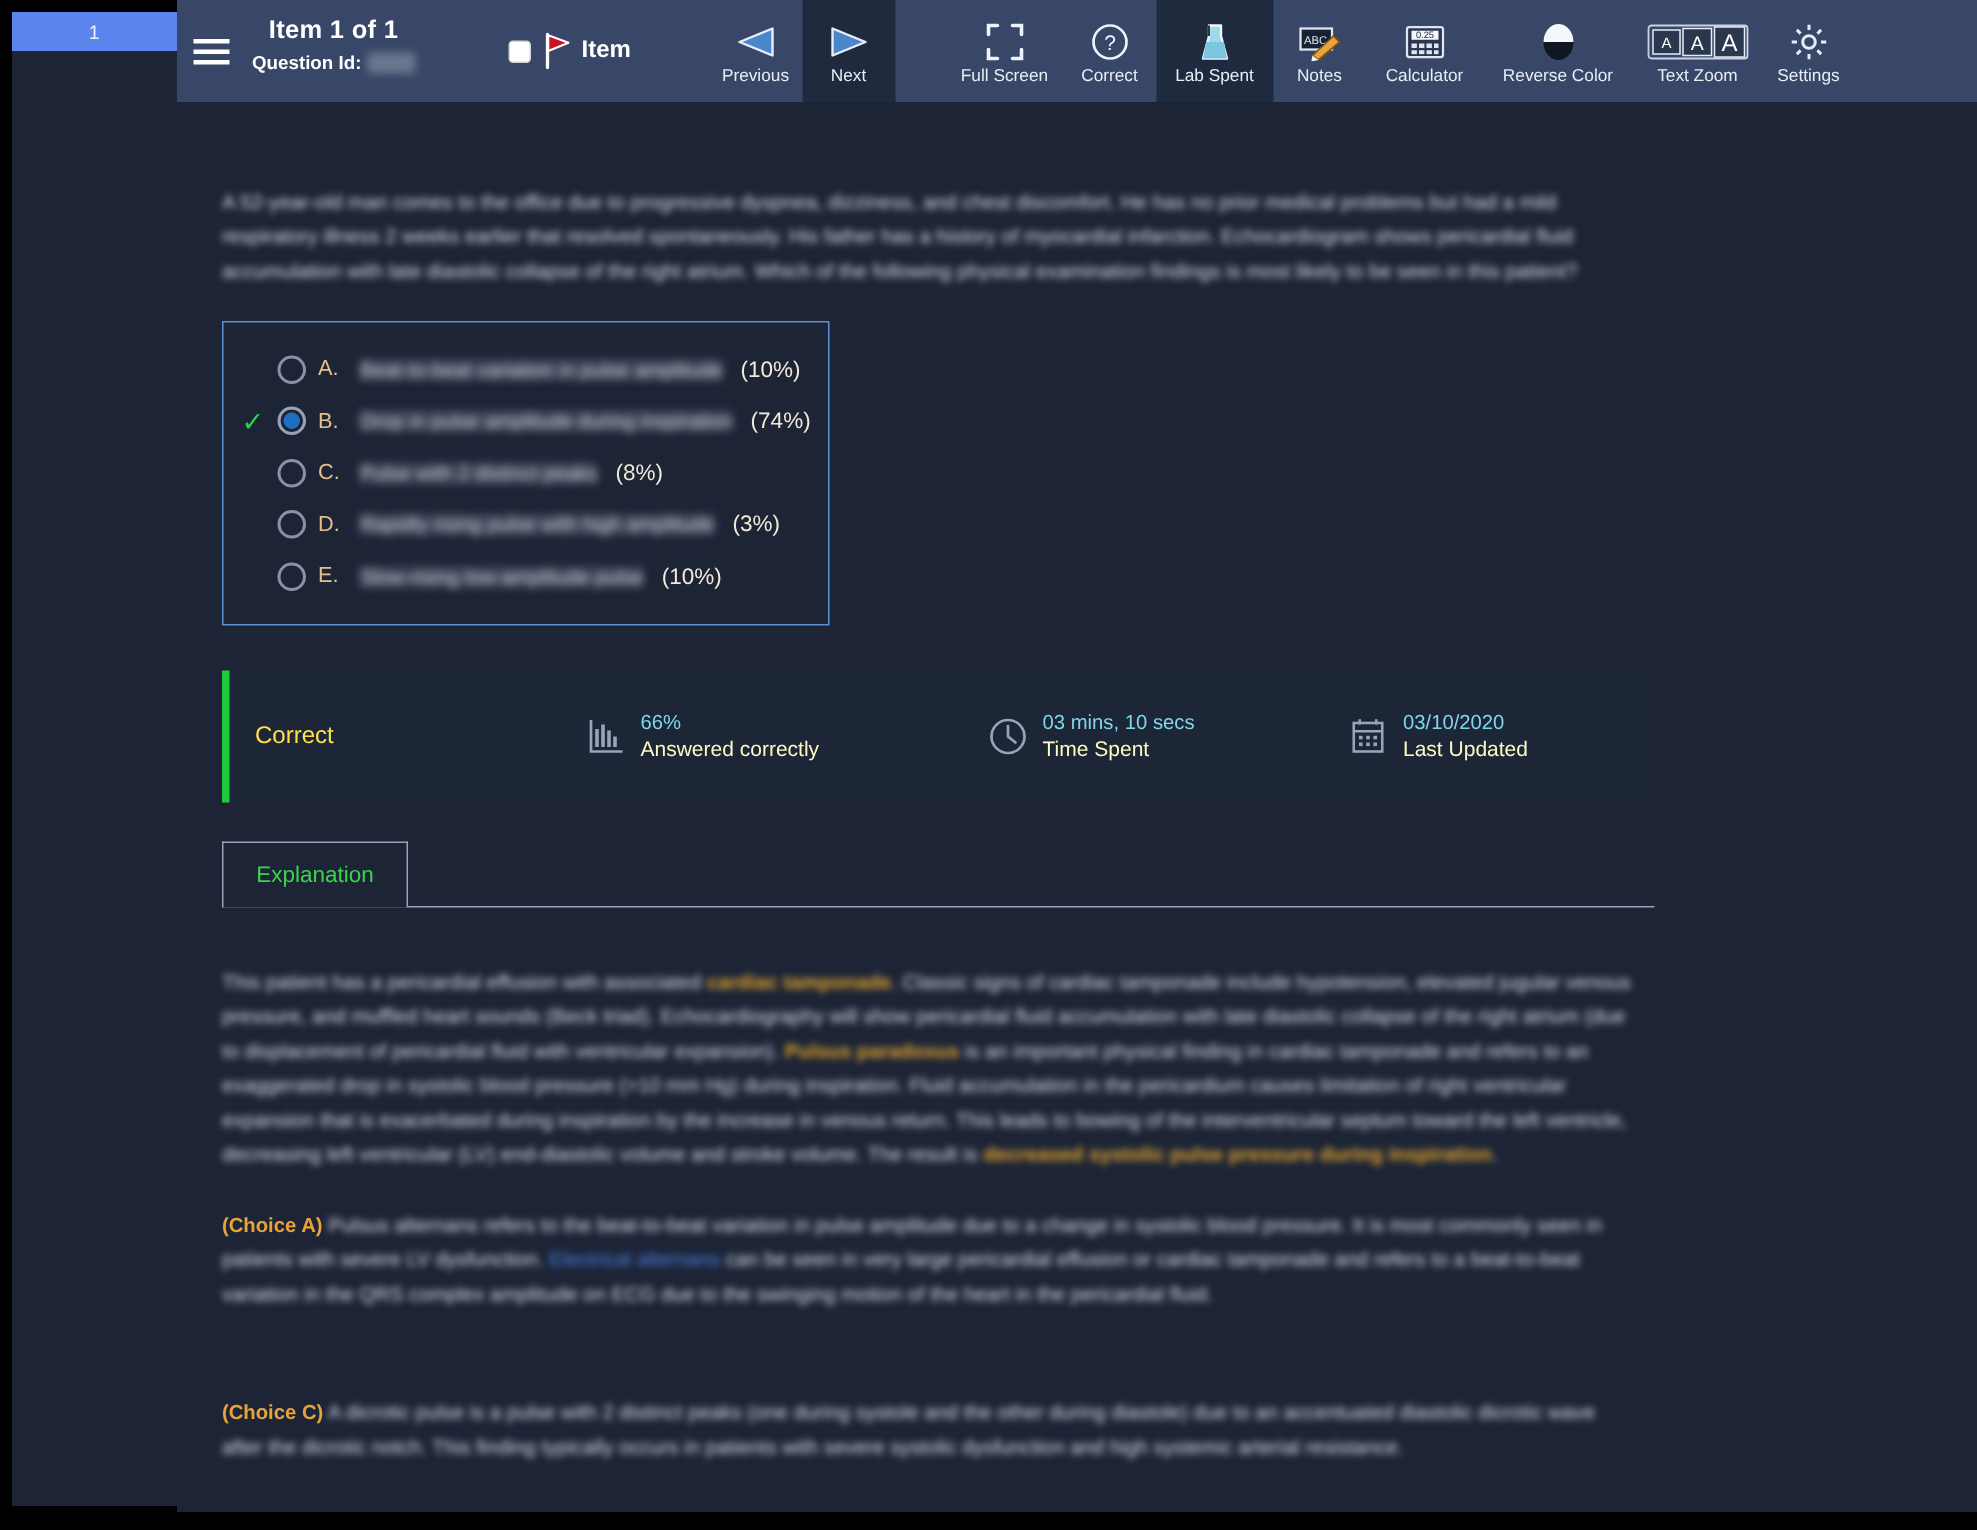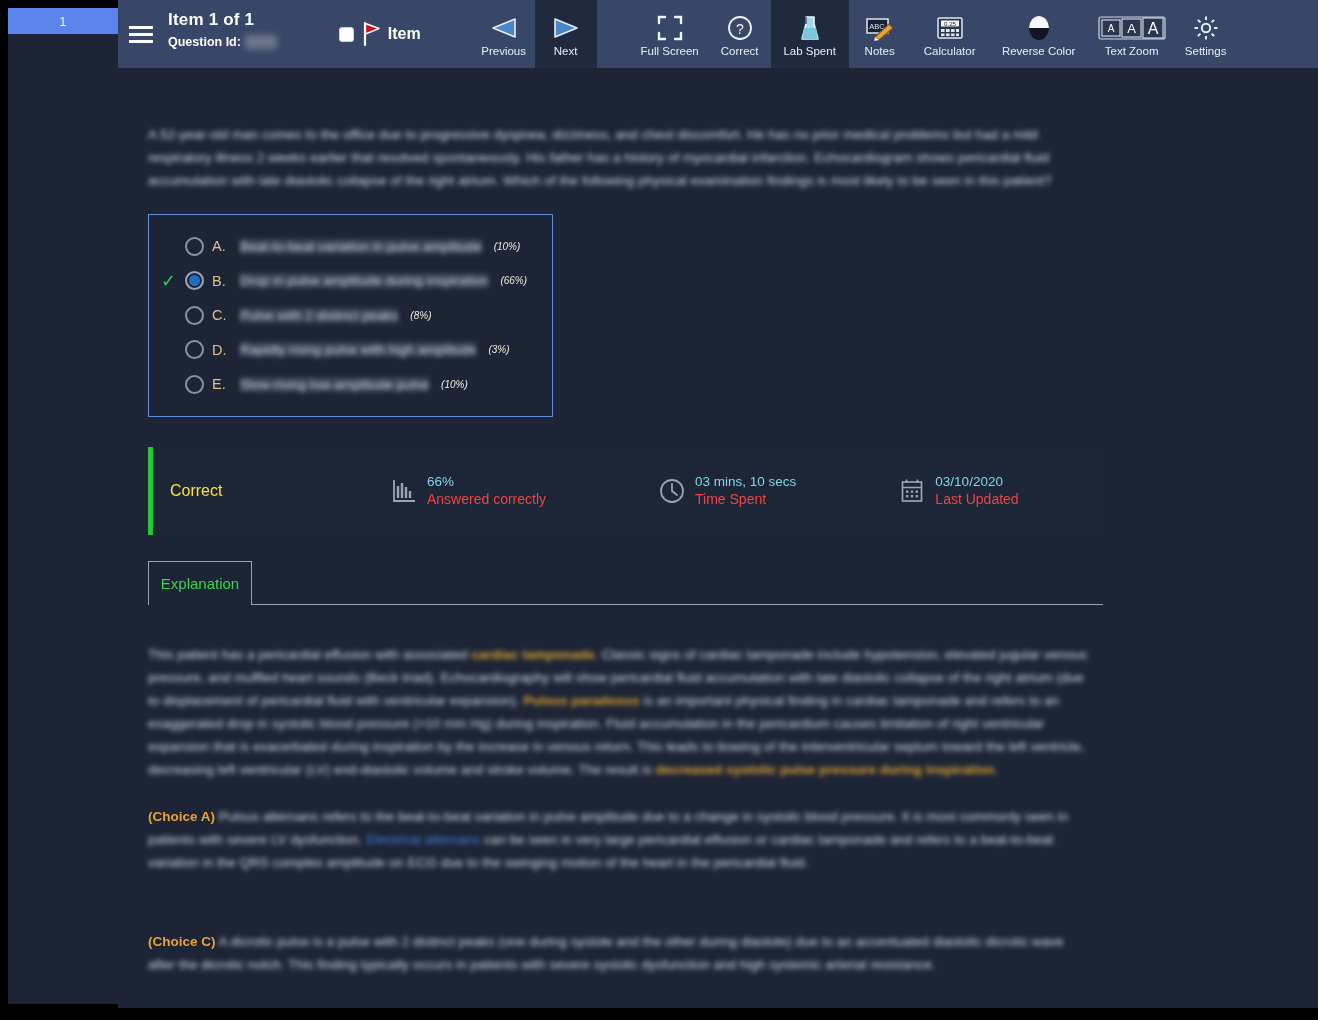--- a/index.html
+++ b/index.html
@@ -53,7 +53,7 @@
   }
   .tb-hamburger i { display:block; width: 24px; height: 3px; background: #fff; }
 
-  .tb-item-title { padding: 10px 0 12px 8px; color: #fff; }
+  .tb-item-title { padding: 10px 0 12px 8px; color: #fff; text-align: center; }
   .tb-title { font-size: 17px; font-weight: bold; letter-spacing: .2px; }
   .tb-qid { font-size: 12.5px; font-weight: bold; margin-top: 5px; display: flex; align-items: center; gap: 4px;}
   .redact {

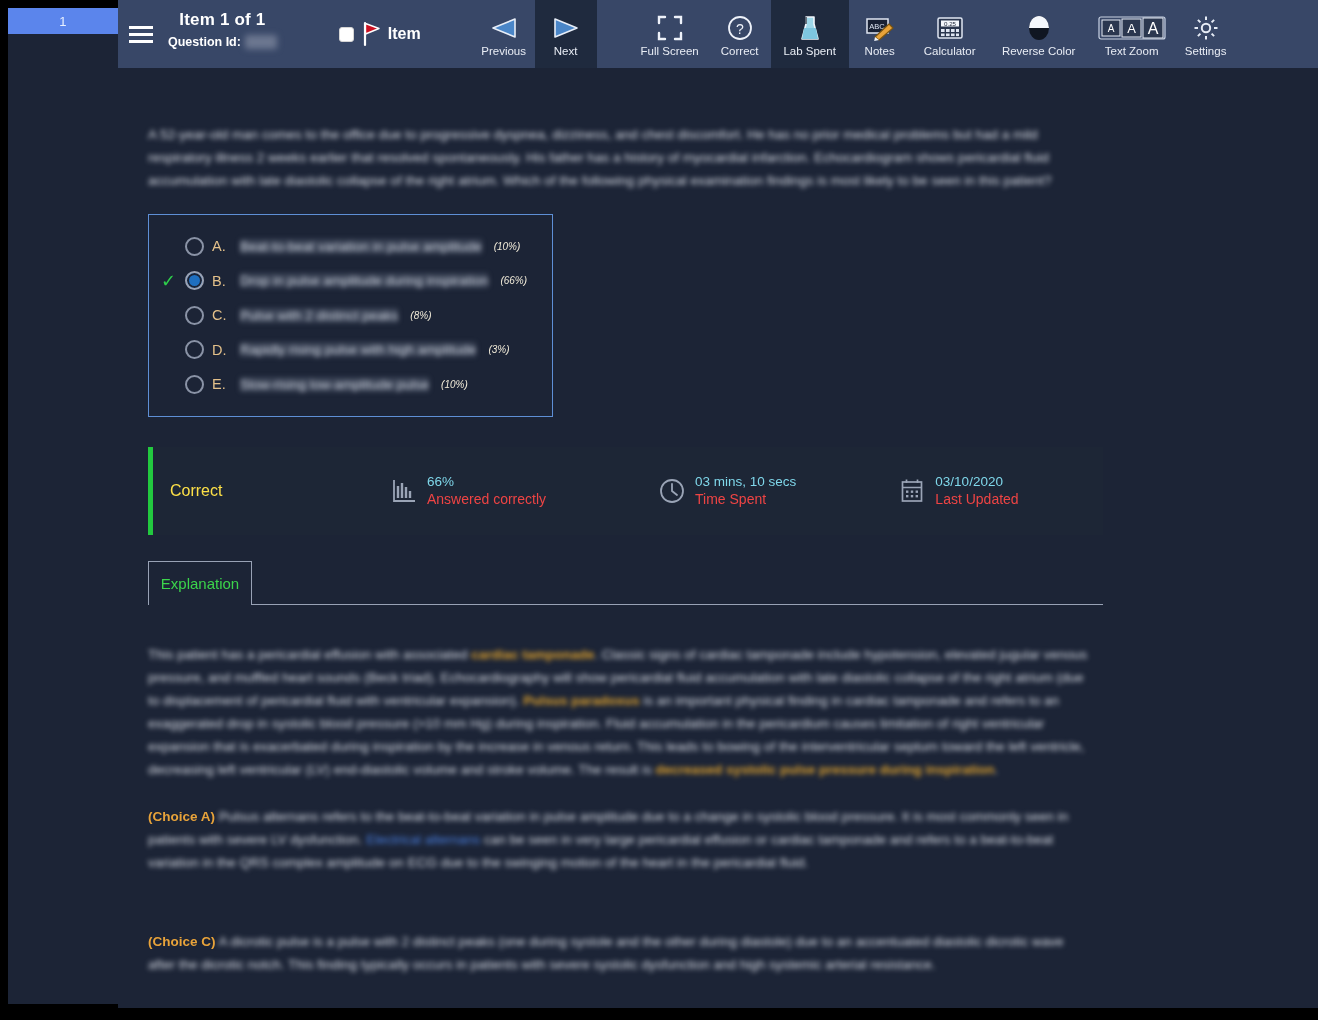--- a/index.html
+++ b/index.html
@@ -143,7 +143,7 @@
     user-select:none;
     white-space: nowrap;
   }
-  .cpct { color: #f0ead8; font-size: 10px; margin-left: 4px; font-style: italic; }
+  .cpct { color: #f0ead8; font-size: 15px; margin-left: 4px; }
 
   
   #stats {

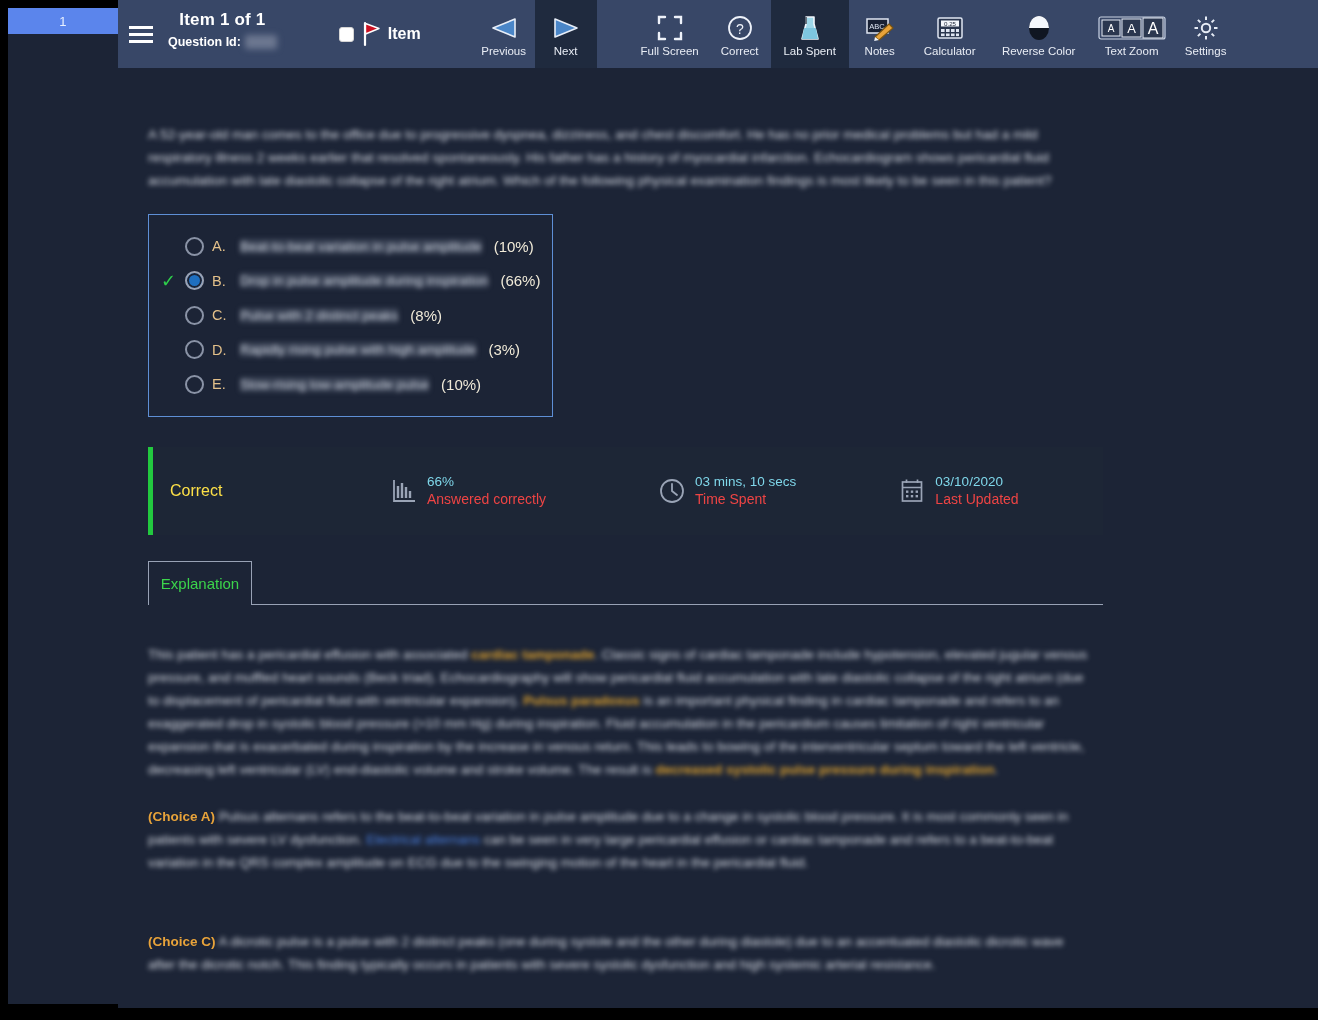--- a/index.html
+++ b/index.html
@@ -363,7 +363,7 @@
         <span class="radio sel"></span>
         <span class="clabel">B.</span>
         <span class="ctext">Drop in pulse amplitude during inspiration</span>
-        <span class="cpct">(66%)</span>
+        <span class="cpct">(74%)</span>
       </div>
       <div class="choice">
         <span class="tick"></span>

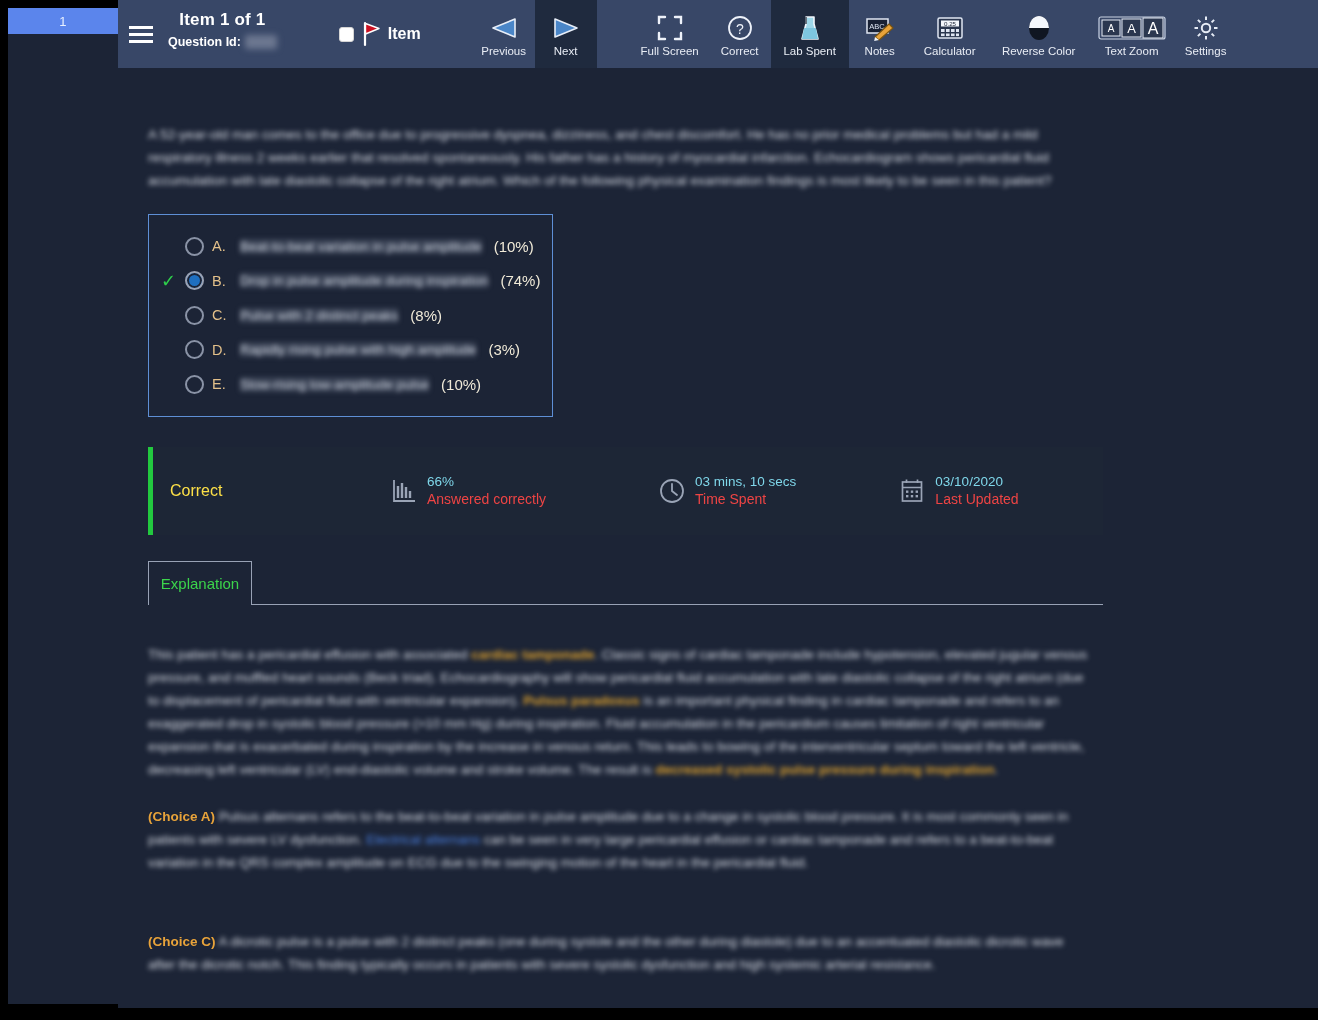--- a/index.html
+++ b/index.html
@@ -160,7 +160,7 @@
   .stat.s4 { margin-left: 103px; }
   .stat-ico { width: 26px; height: 28px; display:flex; align-items:center; justify-content:center; }
   .stat-v { color: #7fd7ea; font-size: 13.5px; line-height: 17px; }
-  .stat-l { color: #ef4444; font-size: 14px; line-height: 19px; }
+  .stat-l { color: #fef9c3; font-size: 14px; line-height: 19px; }
 
   
   #tabs { margin: 26px 0 0 30px; width: 955px; position: relative; }

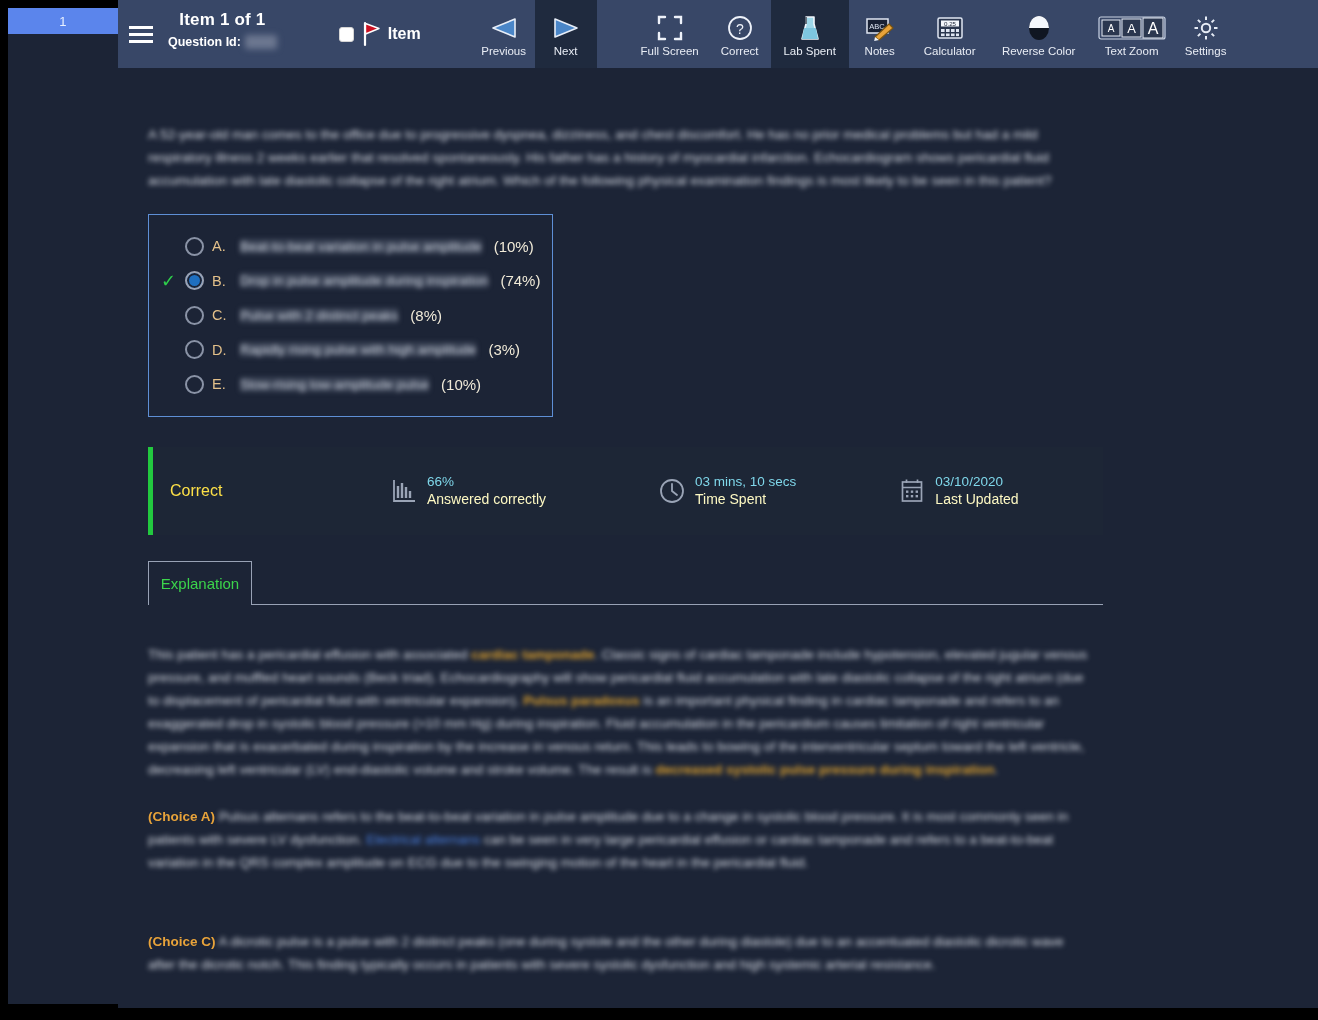--- a/index.html
+++ b/index.html
@@ -166,7 +166,7 @@
   #tabs { margin: 26px 0 0 30px; width: 955px; position: relative; }
   .tab {
     display: inline-flex; align-items: center; justify-content: center;
-    width: 104px; height: 44px;
+    width: 124px; height: 44px;
     border: 1px solid #98a2b5; border-bottom: none;
     color: #3bd44b; font-size: 15px;
     background: #1c2436;

